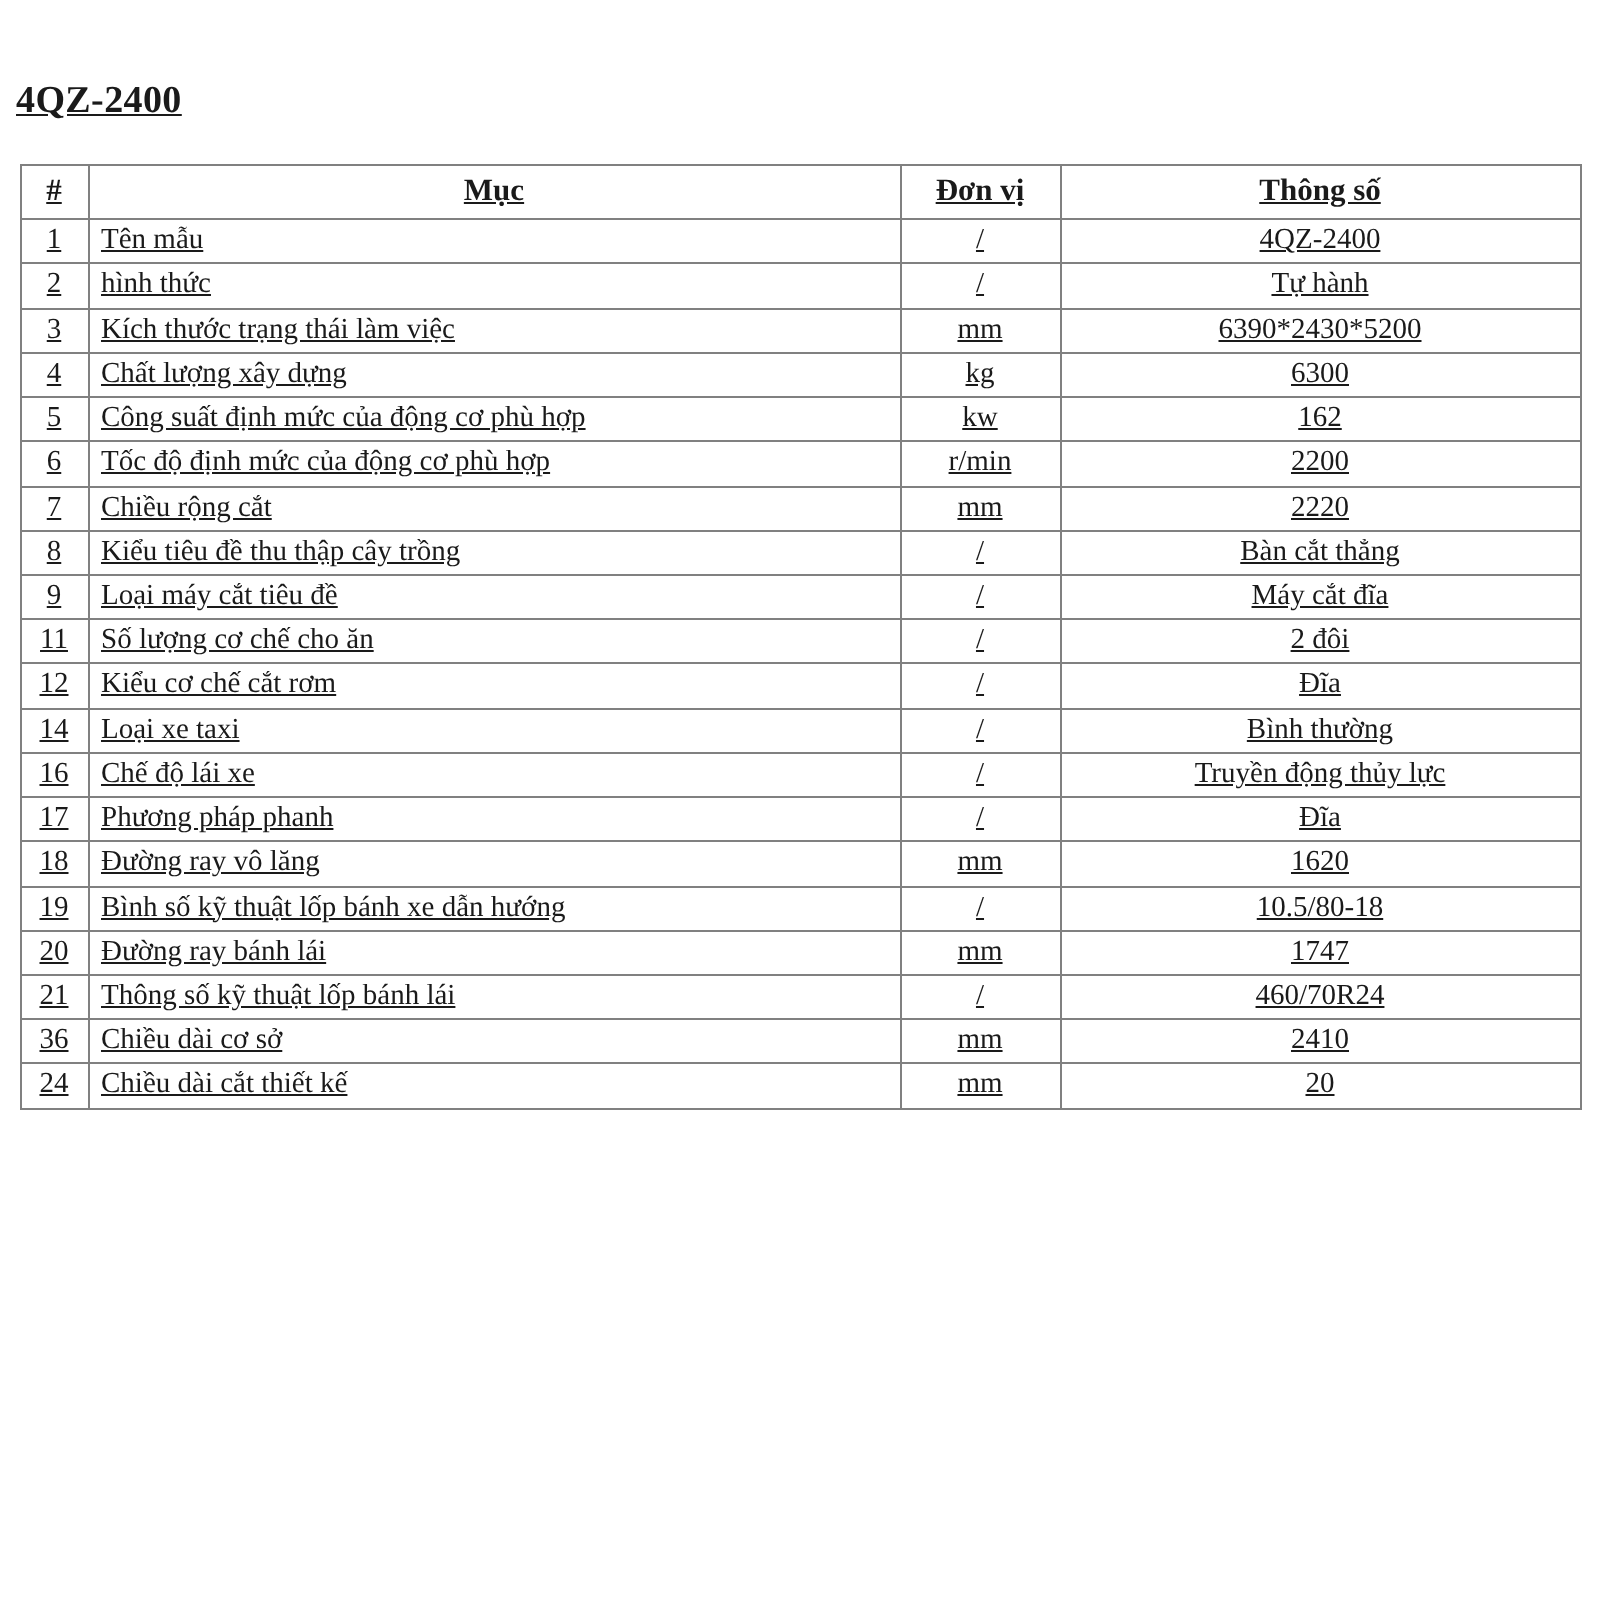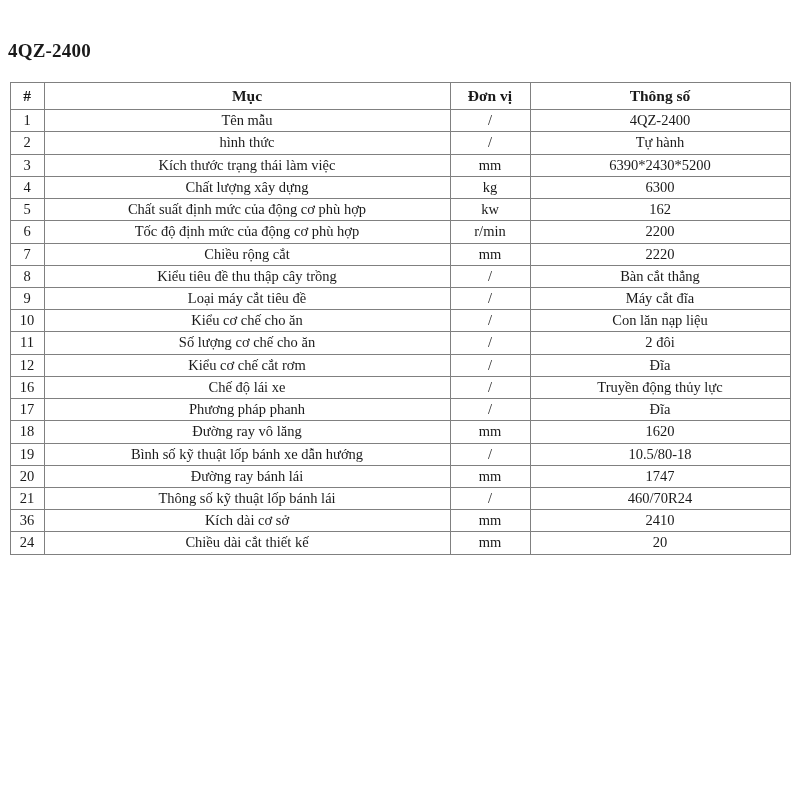--- a/index.html
+++ b/index.html
@@ -20,6 +20,7 @@
     box-sizing: border-box;
     padding: 40px 0 16px 0;
     position: relative;
+    text-decoration: underline;
   }
   .doc-title {
     font-family: "Liberation Serif", serif;

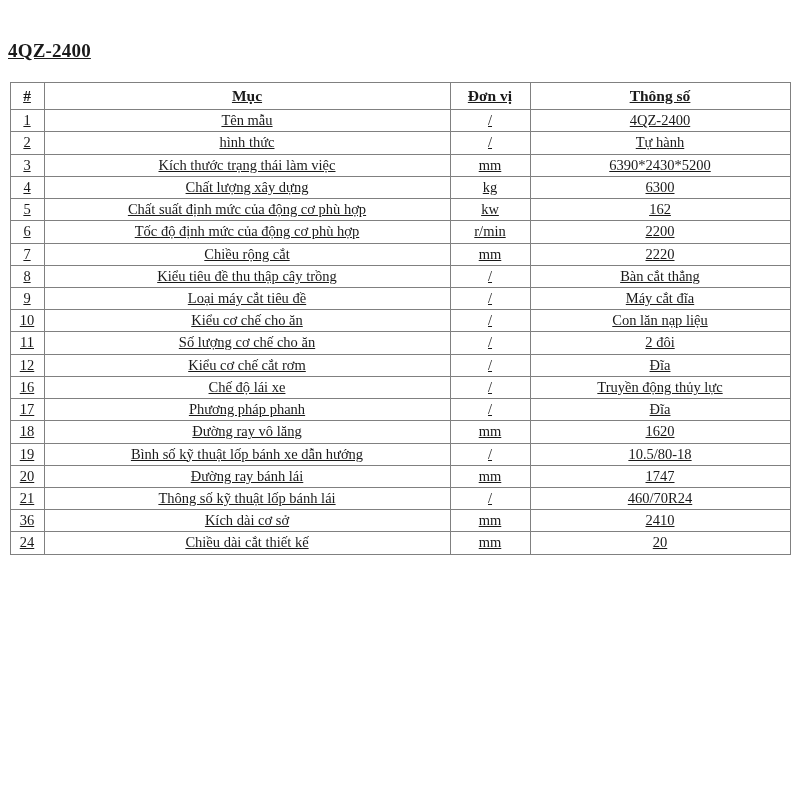--- a/index.html
+++ b/index.html
@@ -57,7 +57,7 @@
   col.c-val { width: 260px; }
 
   td.idx { text-align: center; }
-  td.item { text-align: center; padding-right: 8px; margin-top: 12px; }
+  td.item { text-align: left; padding-right: 8px; margin-top: 12px; }
   td.unit { text-align: center; }
   td.val  { text-align: center; }
 </style>

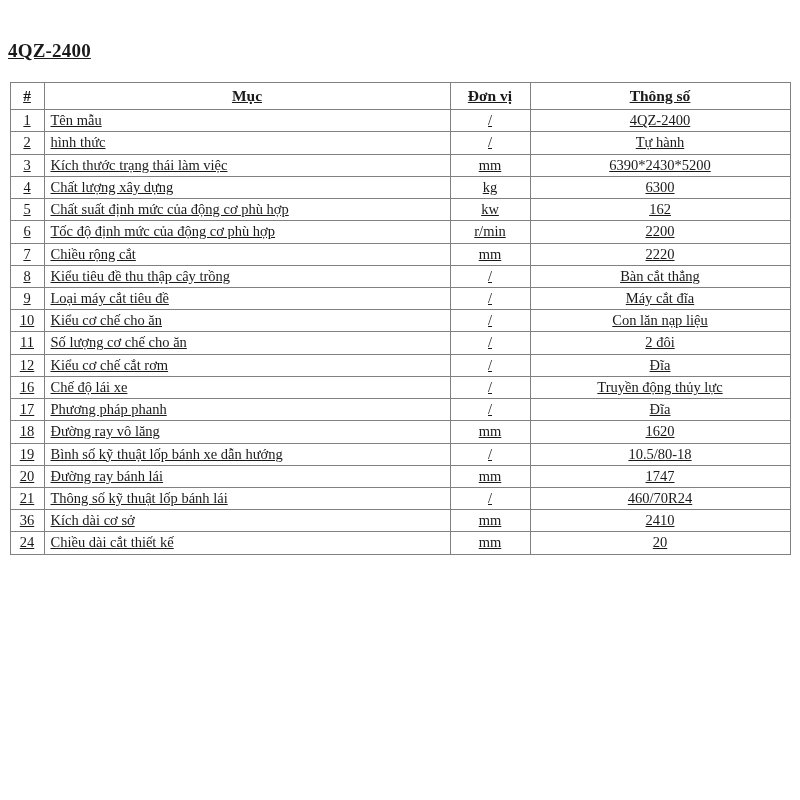--- a/index.html
+++ b/index.html
@@ -110,7 +110,7 @@
         </tr>
         <tr>
           <td class="idx">5</td>
-          <td class="item">Chất suất định mức của động cơ phù hợp</td>
+          <td class="item">Công suất định mức của động cơ phù hợp</td>
           <td class="unit">kw</td>
           <td class="val">162</td>
         </tr>

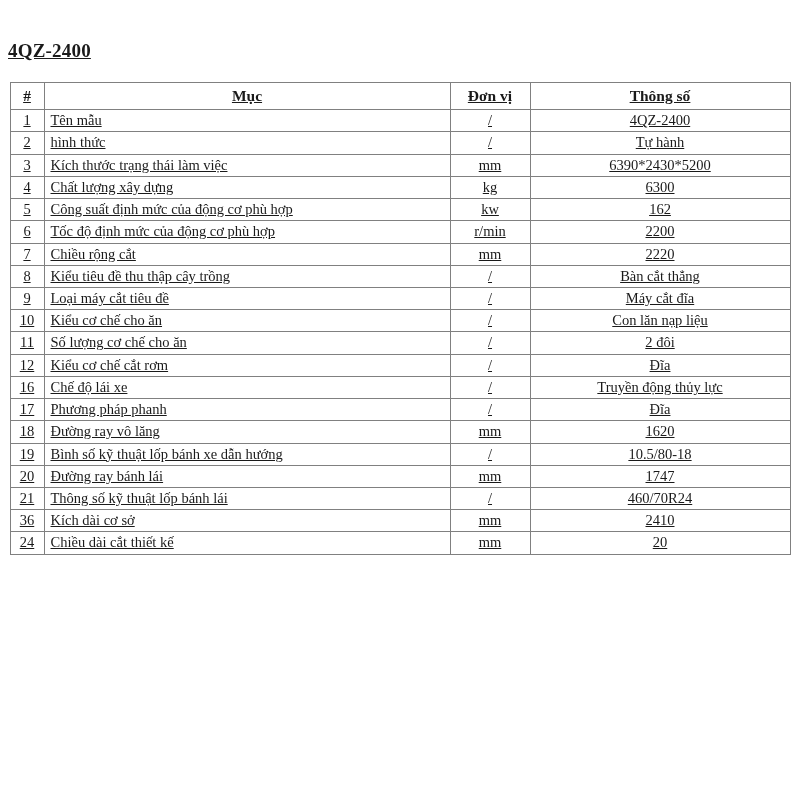--- a/index.html
+++ b/index.html
@@ -139,12 +139,6 @@
           <td class="val">Máy cắt đĩa</td>
         </tr>
         <tr>
-          <td class="idx">10</td>
-          <td class="item">Kiểu cơ chế cho ăn</td>
-          <td class="unit">/</td>
-          <td class="val">Con lăn nạp liệu</td>
-        </tr>
-        <tr>
           <td class="idx">11</td>
           <td class="item">Số lượng cơ chế cho ăn</td>
           <td class="unit">/</td>

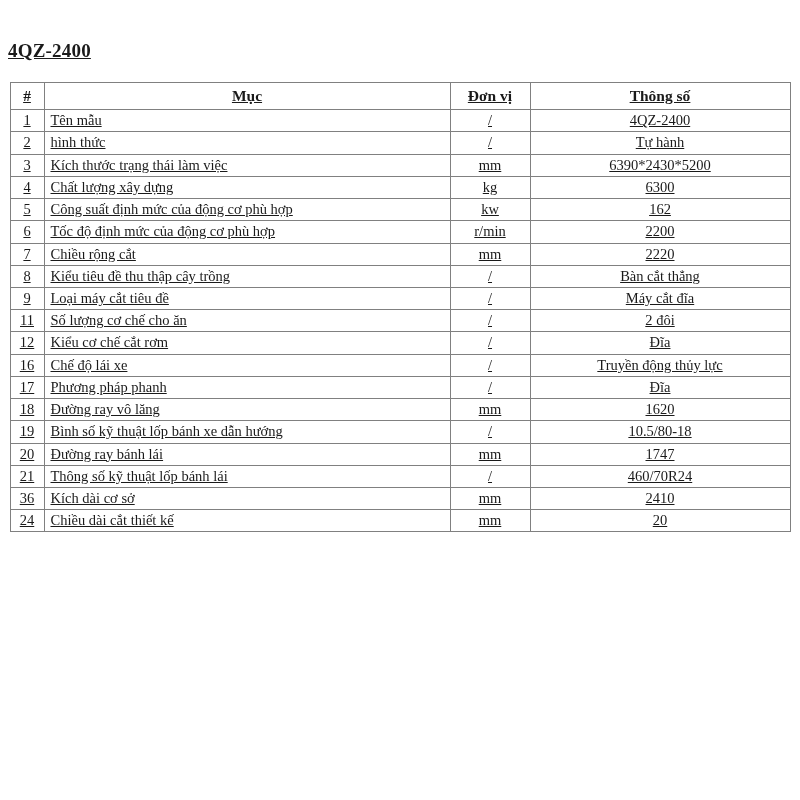--- a/index.html
+++ b/index.html
@@ -151,6 +151,12 @@
           <td class="val">Đĩa</td>
         </tr>
         <tr>
+          <td class="idx">14</td>
+          <td class="item">Loại xe taxi</td>
+          <td class="unit">/</td>
+          <td class="val">Bình thường</td>
+        </tr>
+        <tr>
           <td class="idx">16</td>
           <td class="item">Chế độ lái xe</td>
           <td class="unit">/</td>

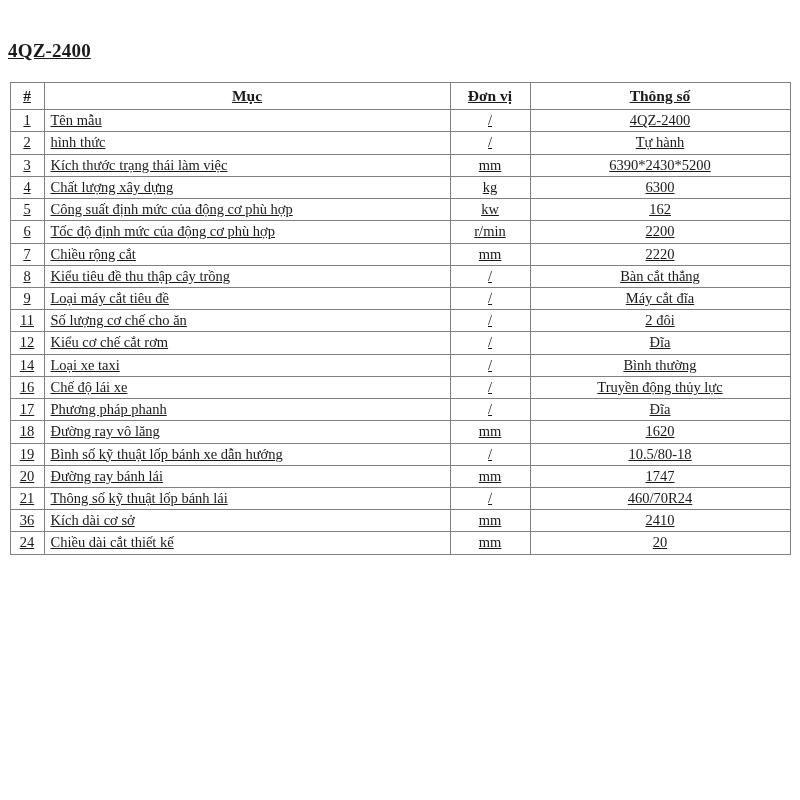--- a/index.html
+++ b/index.html
@@ -194,7 +194,7 @@
         </tr>
         <tr>
           <td class="idx">36</td>
-          <td class="item">Kích dài cơ sở</td>
+          <td class="item">Chiều dài cơ sở</td>
           <td class="unit">mm</td>
           <td class="val">2410</td>
         </tr>

